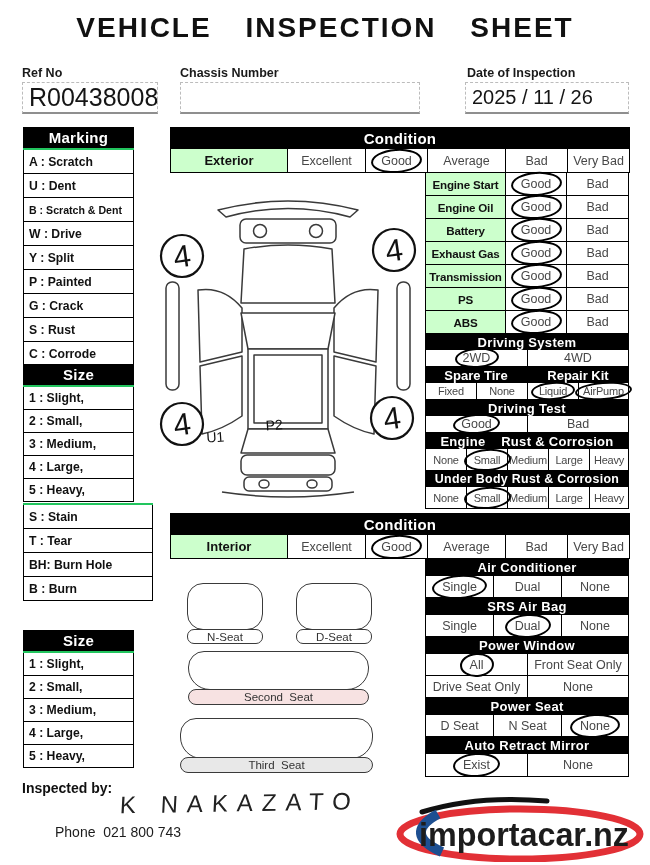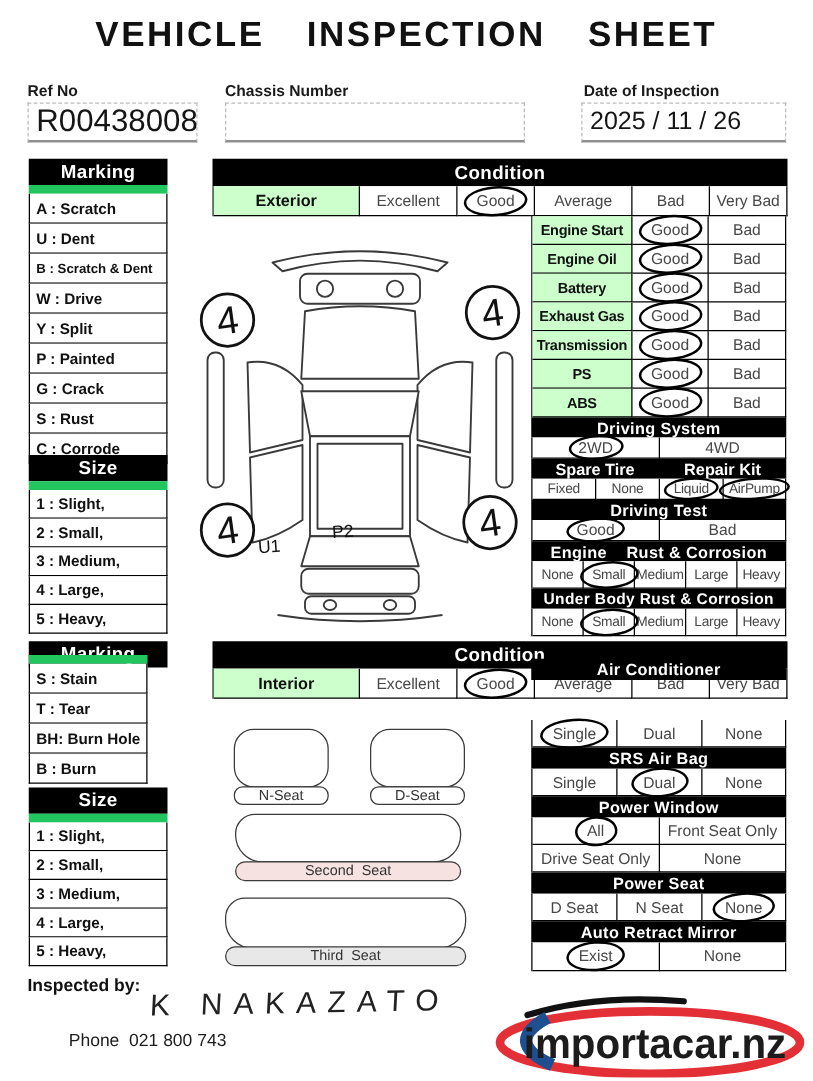--- a/index.html
+++ b/index.html
@@ -17,7 +17,7 @@
   .bar.big{font-size:15px;}
   .bar2{position:absolute;background:#000;color:#fff;font-weight:bold;display:grid;
         font-size:13px;align-items:center;justify-items:center;}
-  .legwrap{position:absolute;border-top:7px solid #22c55e;}
+  .legwrap{position:absolute;border-top:2px solid #22c55e;}
   .legrow{border:1px solid #000;border-top:none;display:flex;align-items:center;
           padding-left:5px;font-weight:bold;font-size:12.2px;white-space:pre;background:#fff;}
   .grid{position:absolute;display:grid;border-left:1px solid #000;background:#fff;}

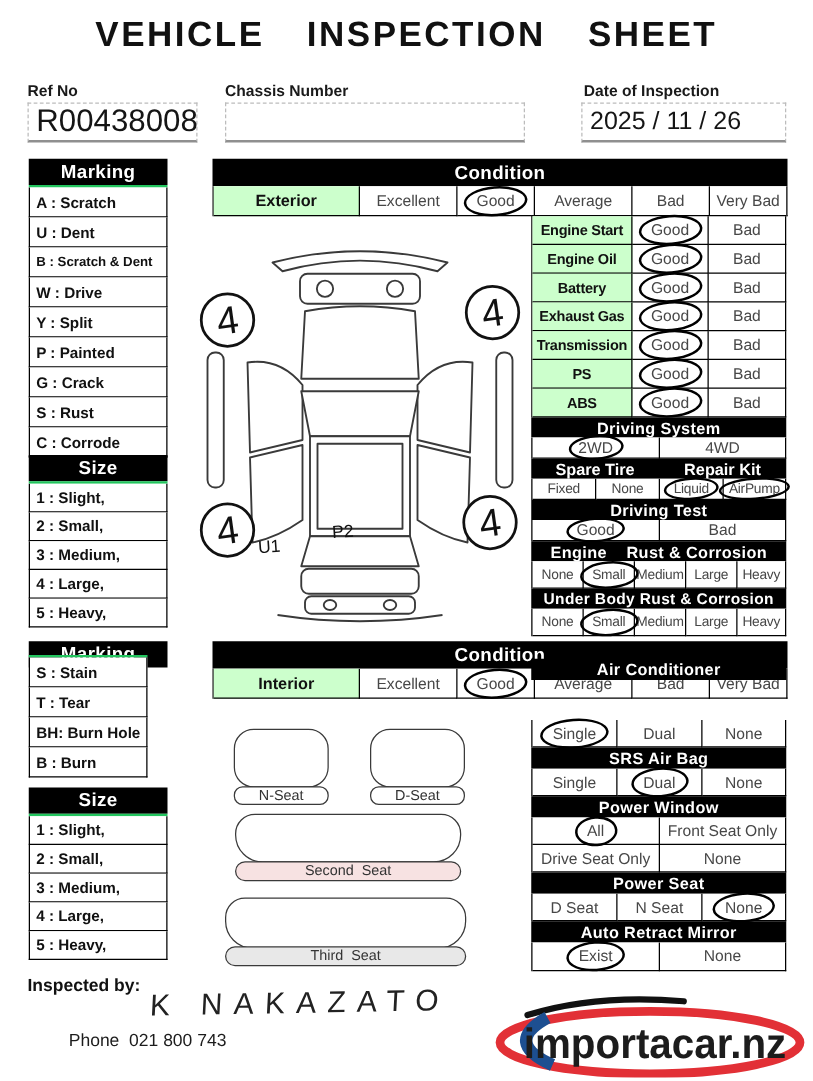--- a/index.html
+++ b/index.html
@@ -266,7 +266,7 @@
   </div>
 
   <div class="bar big" style="left:23px;top:513px;width:111px;height:21px;">Marking</div>
-  <div class="legwrap" style="left:23px;top:524px;width:95px;">
+  <div class="legwrap" style="left:23px;top:503px;width:130px;">
     <div class="legrow" style="height:24px;">S : Stain</div>
     <div class="legrow" style="height:24px;">T : Tear</div>
     <div class="legrow" style="height:24px;">BH: Burn Hole</div>

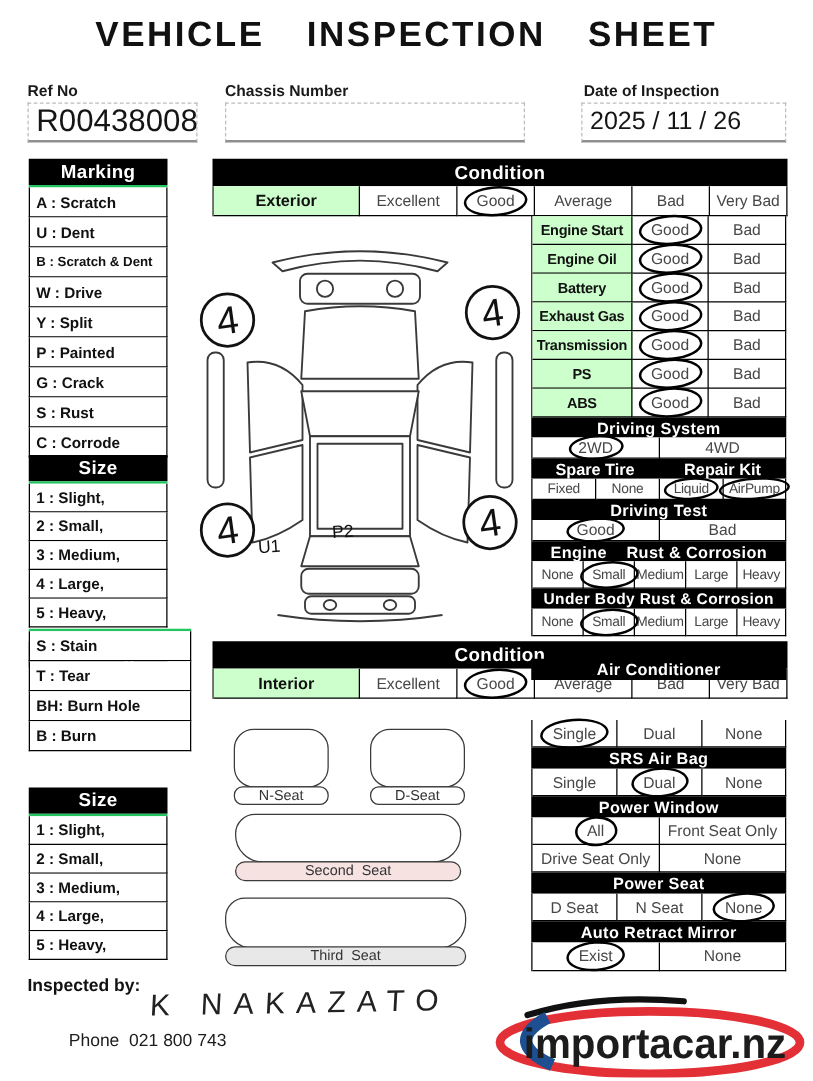--- a/index.html
+++ b/index.html
@@ -310,7 +310,7 @@
   <div class="seat" style="left:180px;top:718px;width:193px;height:41px;border-radius:16px 16px 22px 22px;"></div>
   <div class="seatlabel" style="left:180px;top:757px;width:193px;height:16px;border-radius:8px;background:#e8e8e8;">Third  Seat</div>
 
-  <div class="bar" style="left:425px;top:527px;width:204px;height:17px;">Air Conditioner</div>
+  <div class="bar" style="left:425px;top:559px;width:204px;height:17px;">Air Conditioner</div>
   <div class="grid" style="left:425px;top:576px;width:204px;grid-template-columns:68px 68px 67px;grid-auto-rows:22px;">
     <div class="c">
         <span class="opt sel">Single</span>

